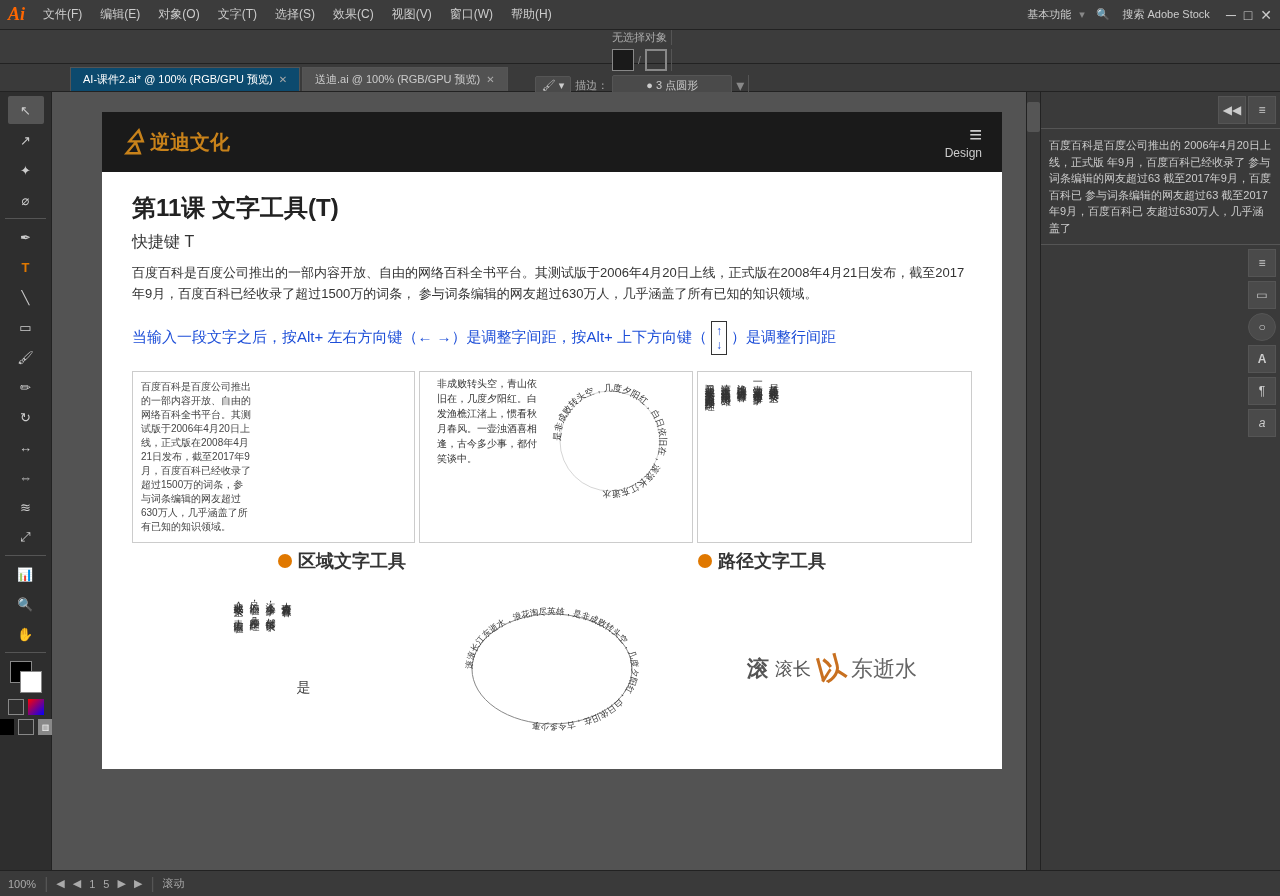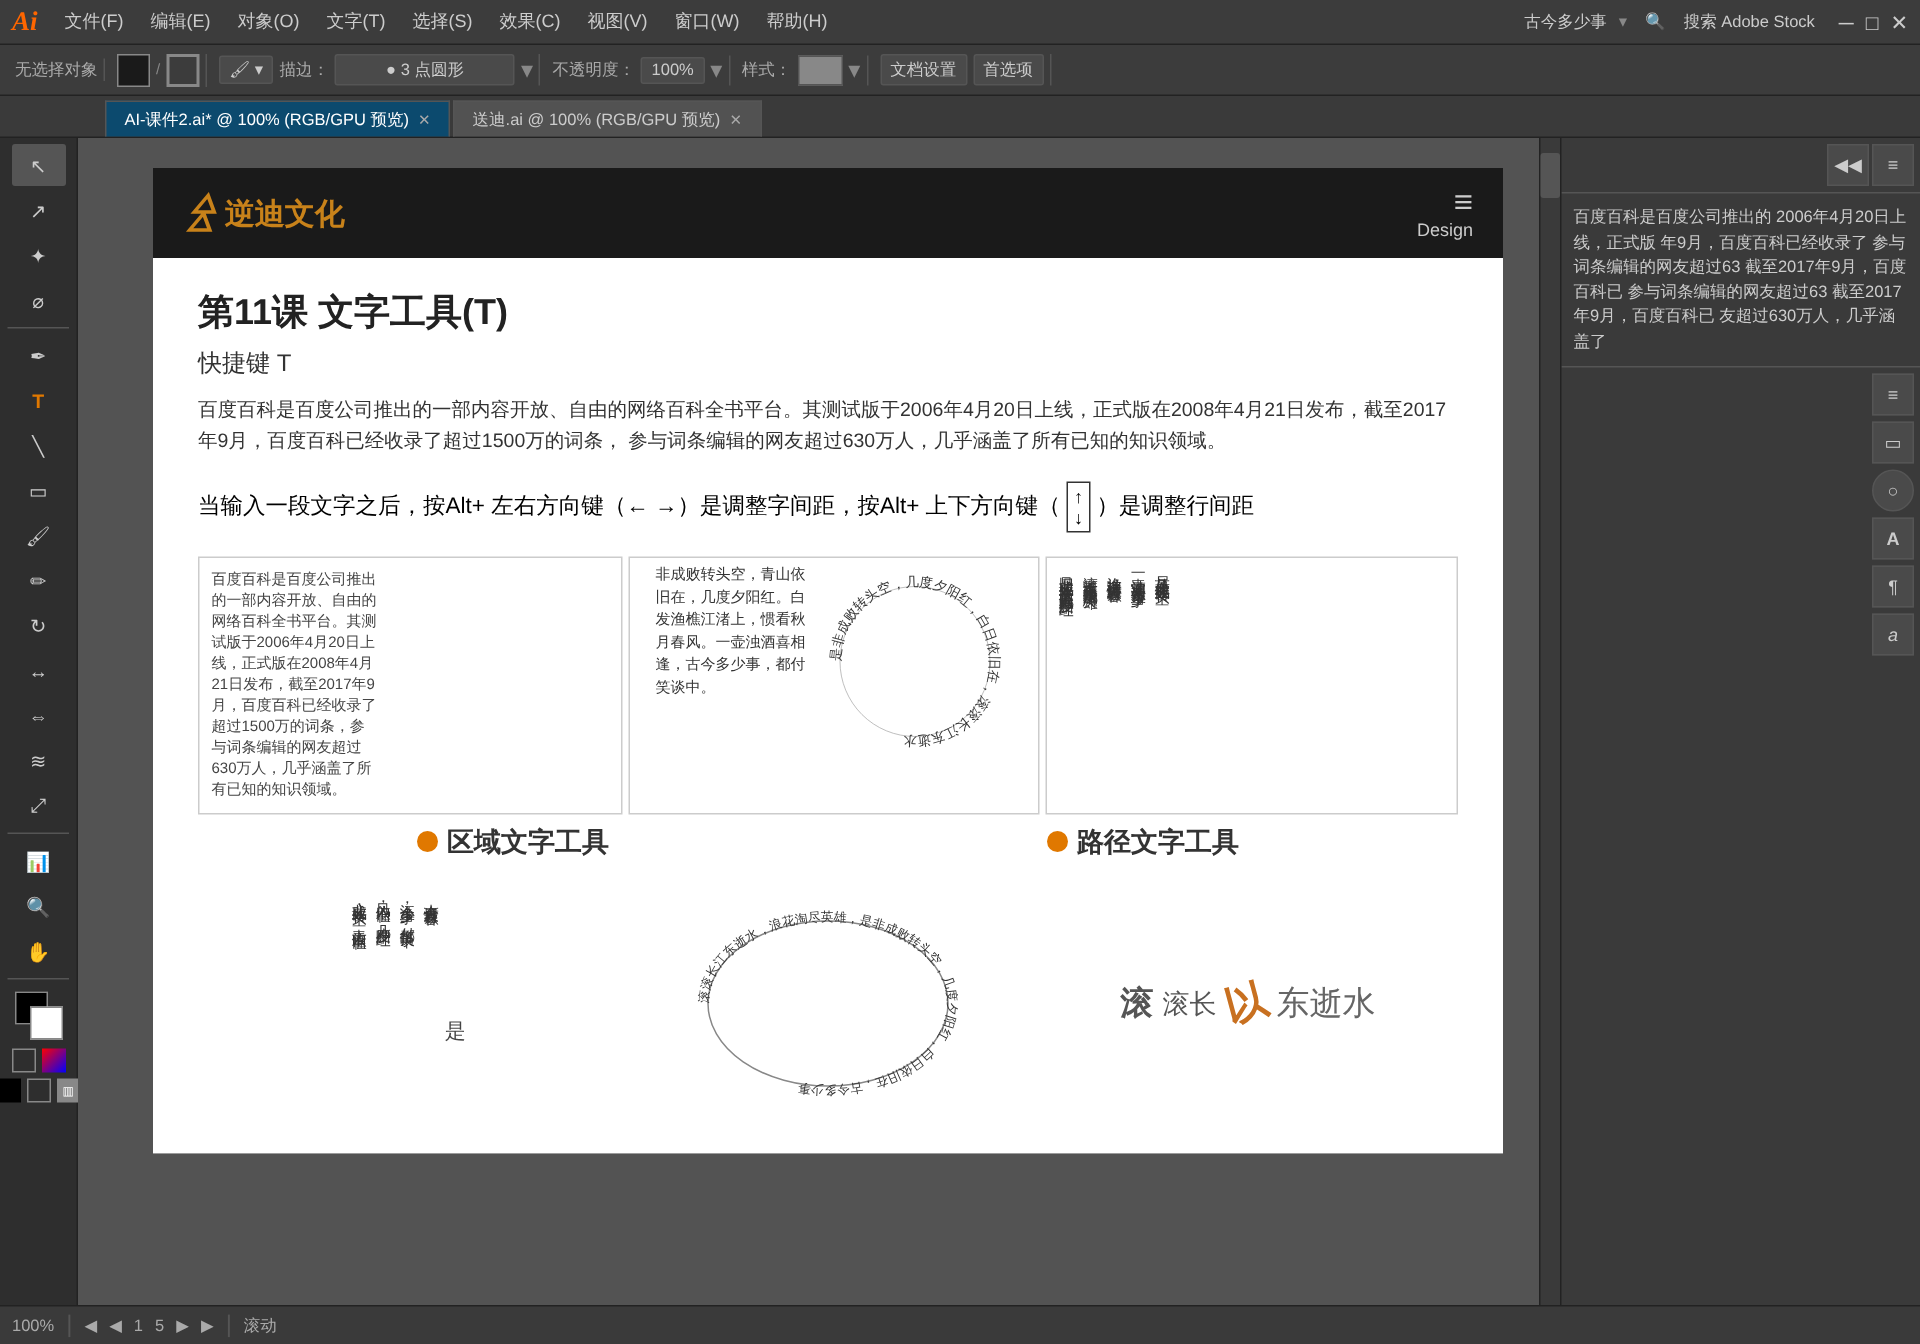--- a/index.html
+++ b/index.html
@@ -207,7 +207,7 @@
     <span class="menu-item">帮助(H)</span>
   </div>
   <div class="right-area">
-    <span style="color:#ccc;font-size:11px;">古今多少事</span>
+    <span style="color:#ccc;font-size:11px;">基本功能</span>
     <span style="color:#888;font-size:11px;">▾</span>
     <span style="color:#888;font-size:11px;margin:0 4px;">🔍</span>
     <span style="color:#ccc;font-size:11px;">搜索 Adobe Stock</span>

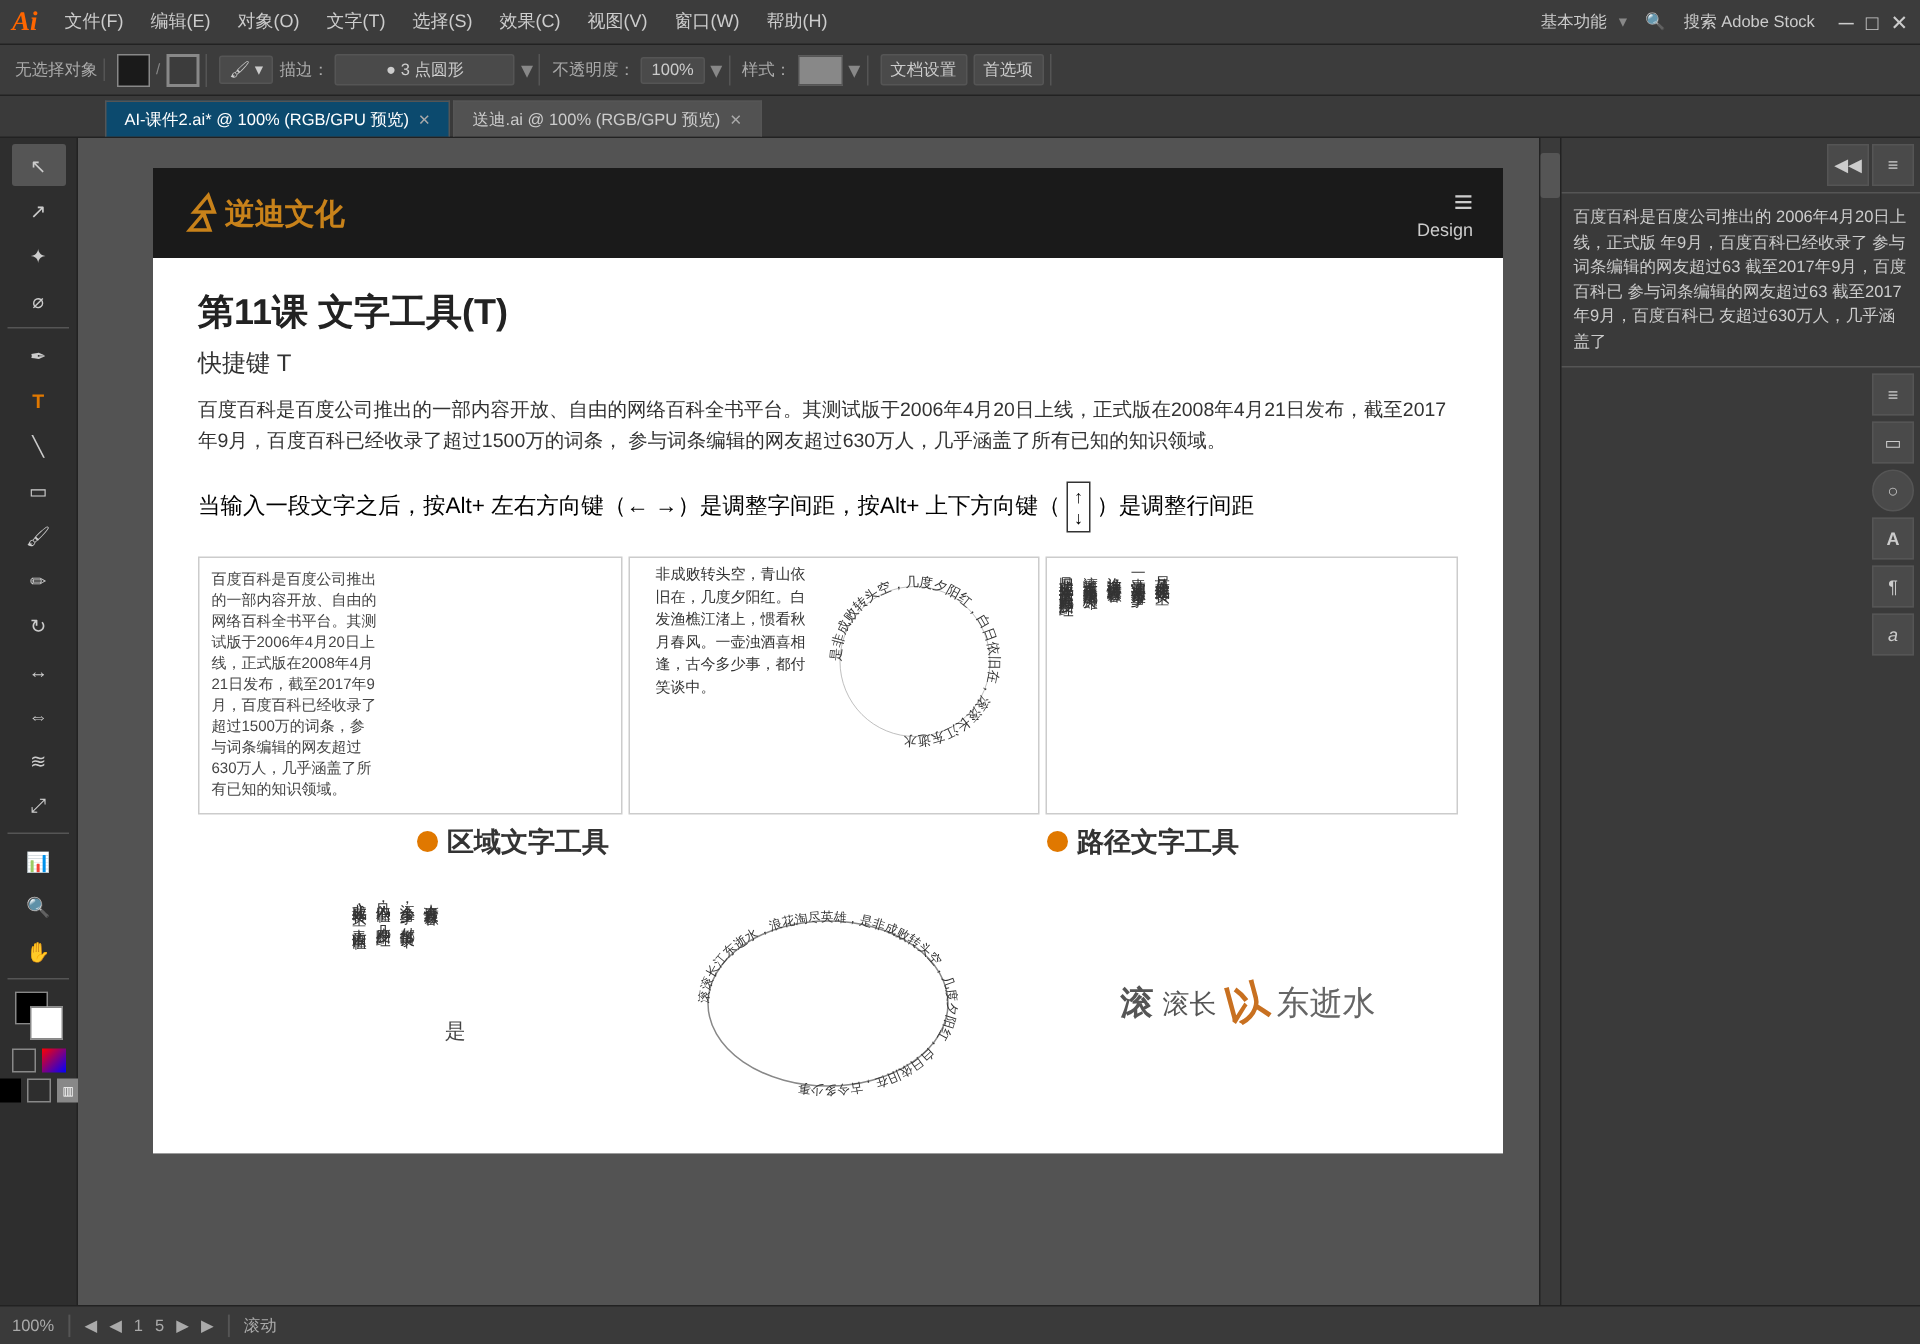--- a/index.html
+++ b/index.html
@@ -30,6 +30,7 @@
       width: 100%; height: 34px; background: #3c3c3c;
       display: flex; align-items: center; padding: 0 6px; gap: 4px;
       border-bottom: 1px solid #222;
+      flex-direction: column;
     }
     .toolbar .tool-section {
       display: flex; align-items: center; gap: 4px; padding: 0 4px;

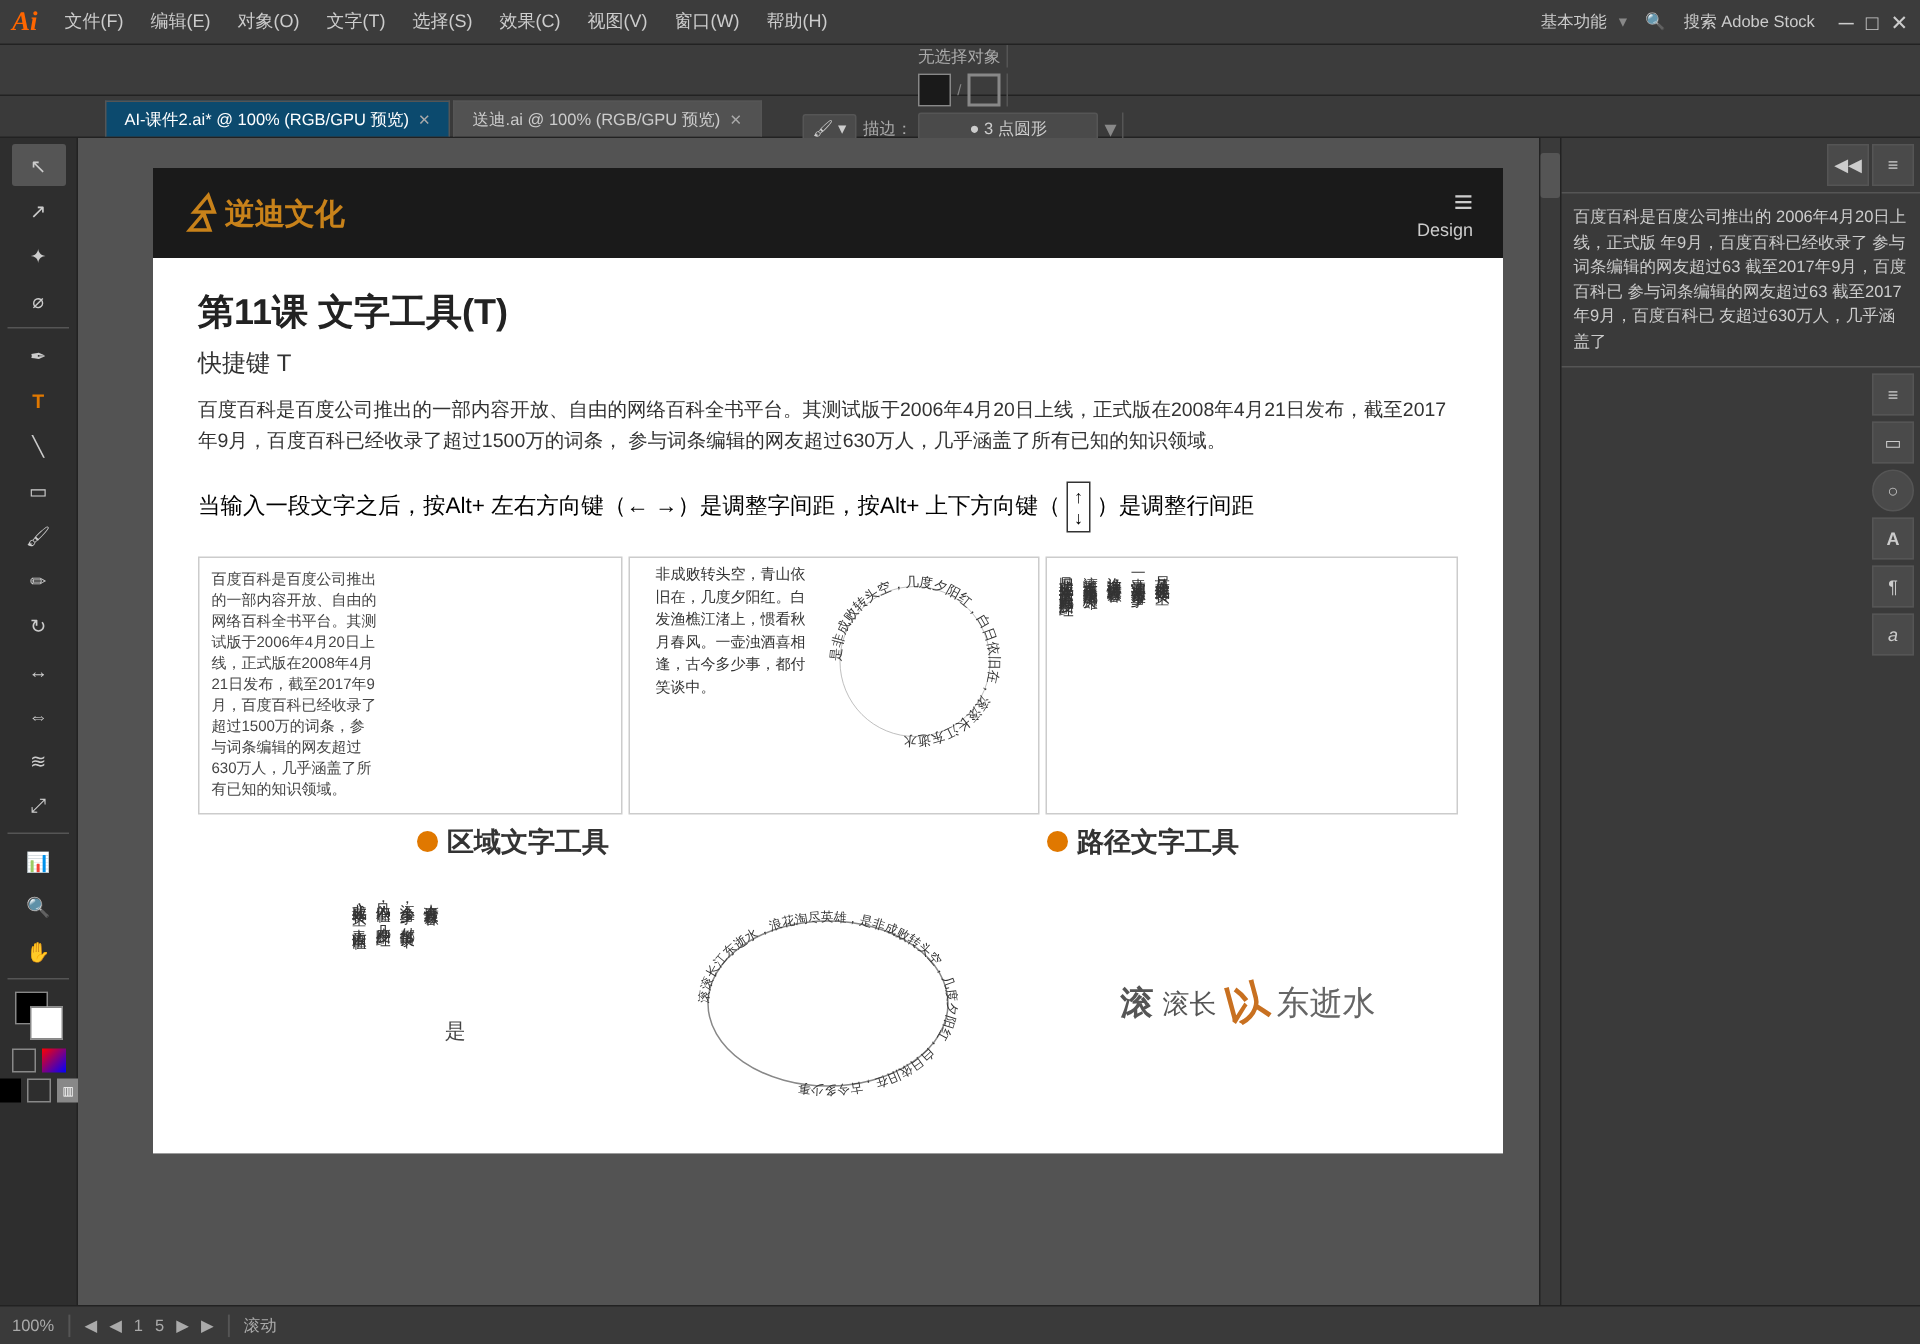--- a/index.html
+++ b/index.html
@@ -126,7 +126,7 @@
       font-size: 13px; color: #333; line-height: 1.6; margin-bottom: 16px;
     }
     .adjust-text {
-      font-size: 15px; color: #000000; margin-bottom: 16px; display: flex; align-items: center; gap: 4px;
+      font-size: 15px; color: #1d4ed8; margin-bottom: 16px; display: flex; align-items: center; gap: 4px;
     }
     .arrow-box {
       display: inline-flex; flex-direction: column; align-items: center;

